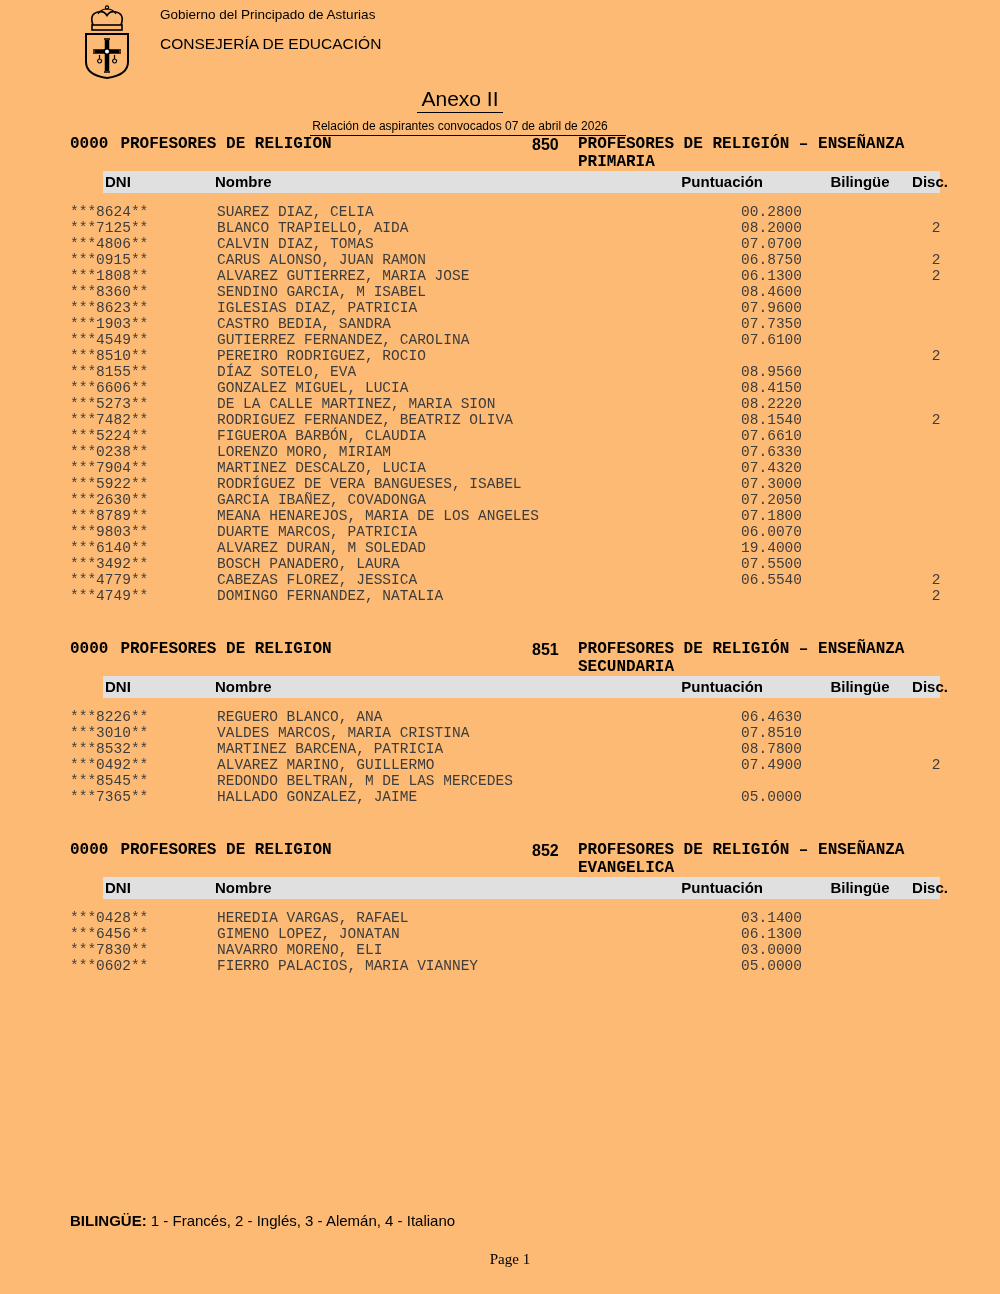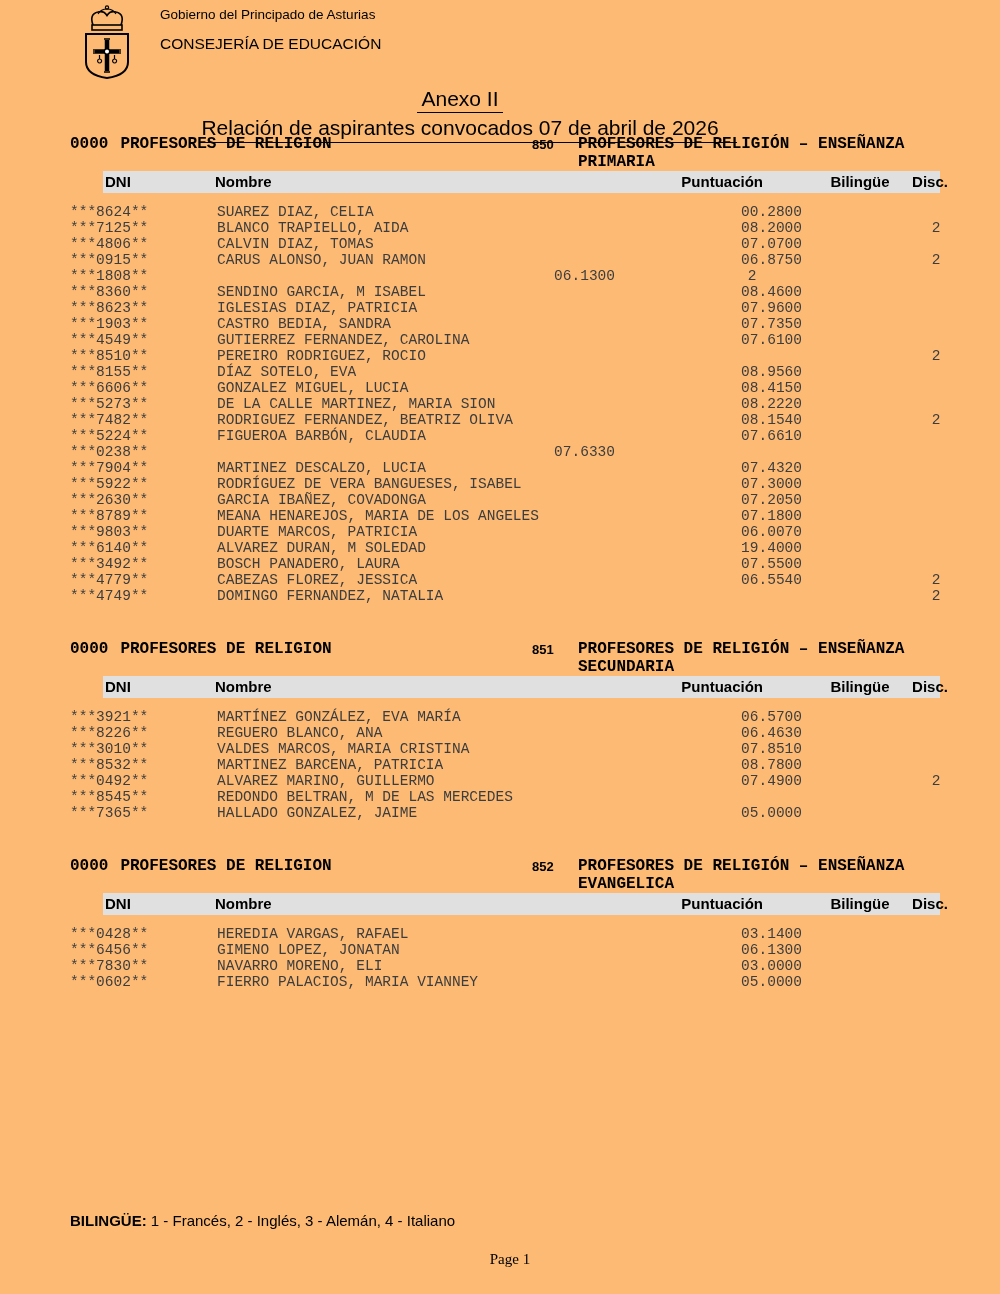--- a/index.html
+++ b/index.html
@@ -27,7 +27,7 @@
   }
   .doc-subtitle-row { margin-top: 3px; }
   .doc-subtitle {
-    display: inline-block; font-size: 21px;
+    display: inline-block; font-size: 12px;
     border-bottom: 1.5px solid #000; padding: 0 18px 2px 2px; margin-left: 16px;
   }
 

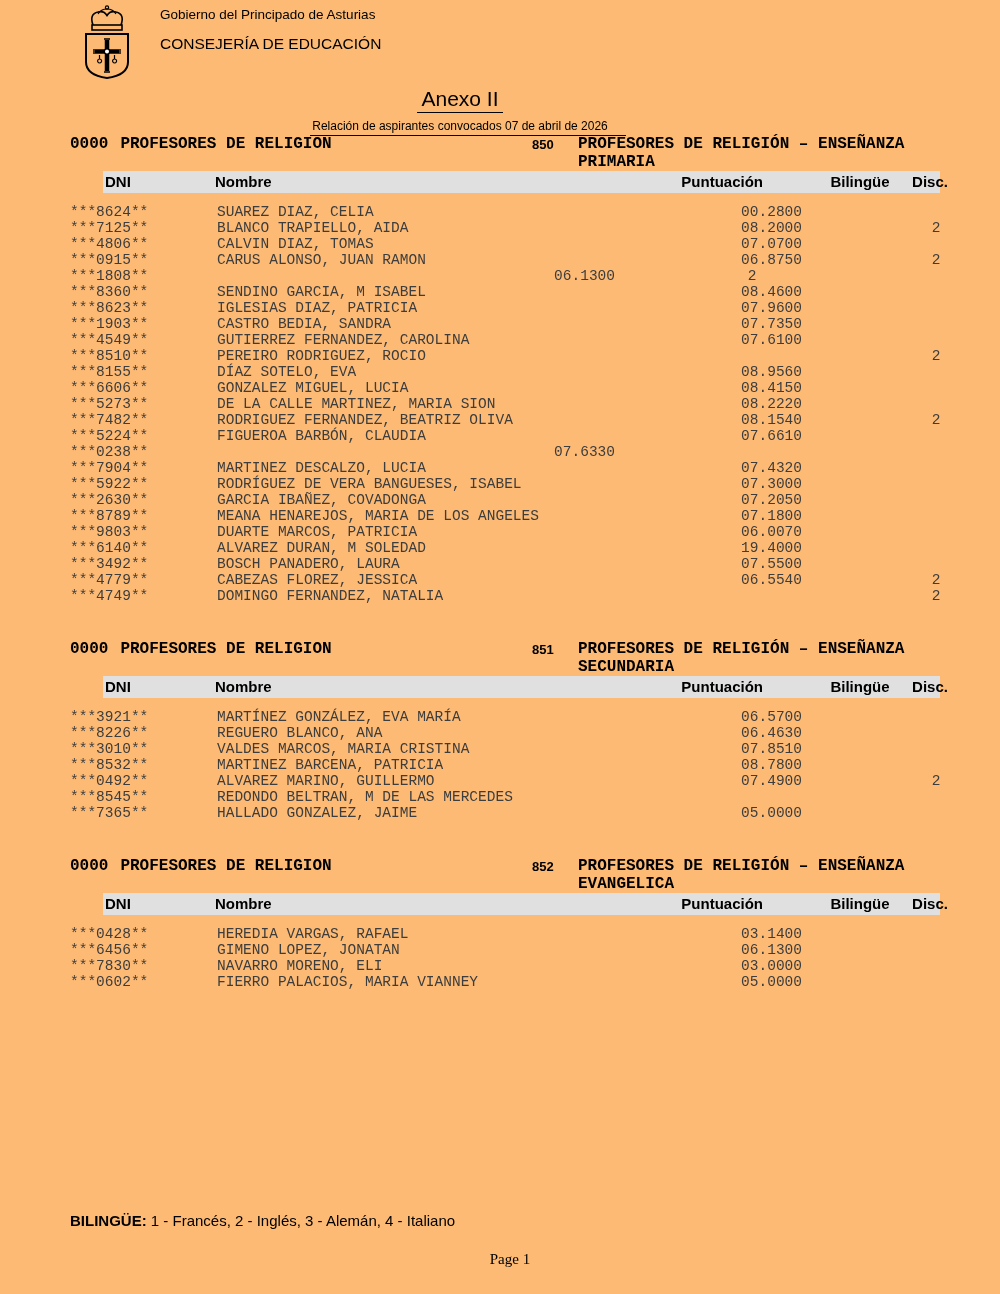--- a/index.html
+++ b/index.html
@@ -39,7 +39,7 @@
   .section-head { position: relative; height: 35px; font-family: "Liberation Mono", monospace; font-weight: bold; font-size: 16px; line-height: 17.5px; }
   .sh-left  { position: absolute; left: 2px; top: 0; white-space: nowrap; }
   .sh-left .code { margin-right: 12px; }
-  .sh-code  { position: absolute; left: 464px; top: 0; font-family: "Liberation Sans", sans-serif; font-weight: bold; font-size: 13px; }
+  .sh-code  { position: absolute; left: 464px; top: 0; font-family: "Liberation Sans", sans-serif; font-weight: bold; font-size: 16px; }
   .sh-title { position: absolute; left: 510px; top: 0; width: 345px; }
 
   .colhead {

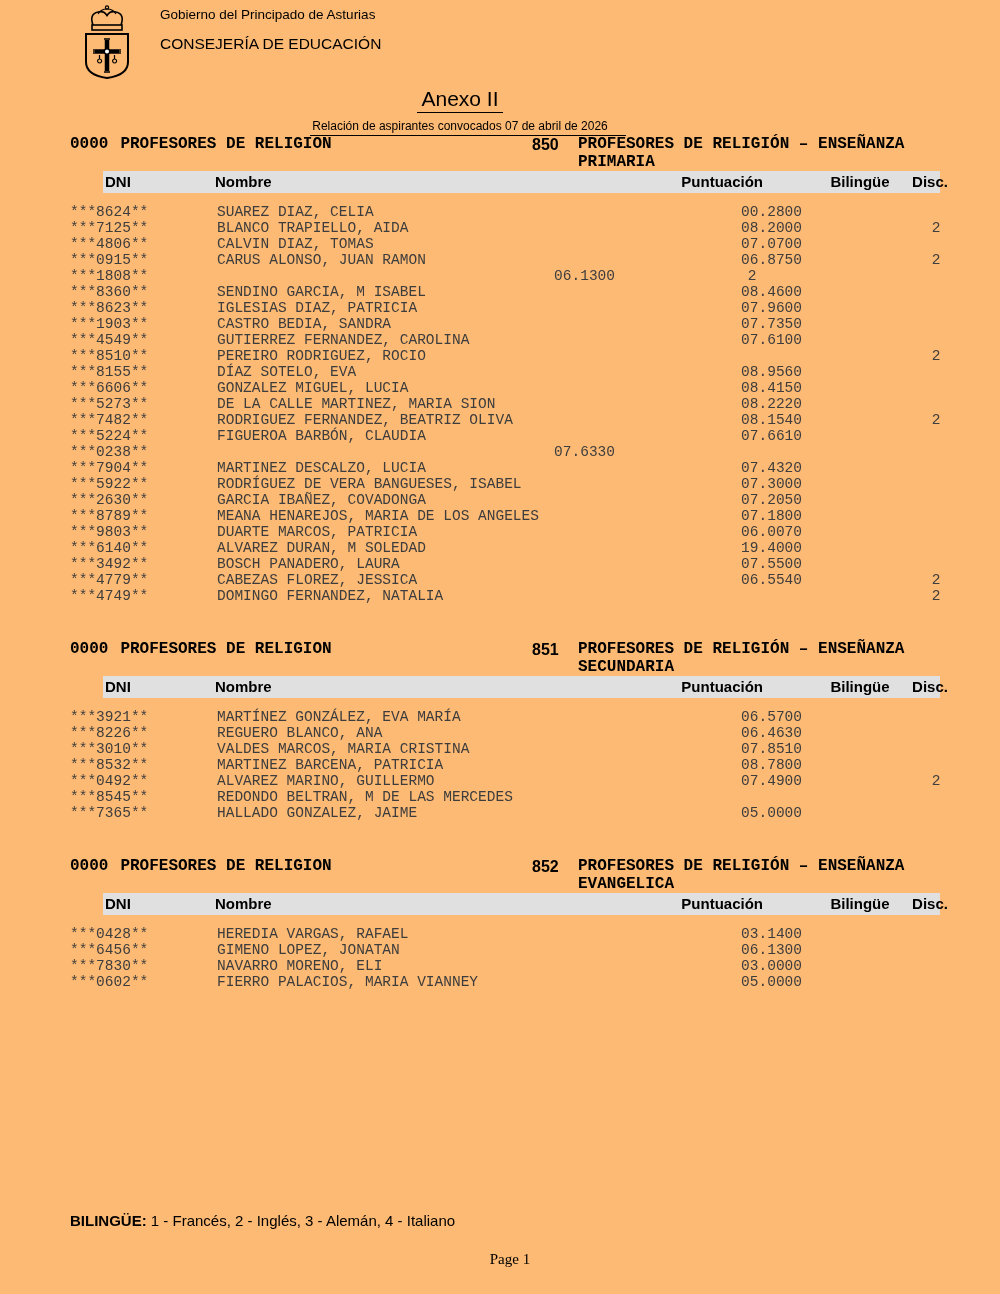--- a/index.html
+++ b/index.html
@@ -140,6 +140,7 @@
   </div>
           <div class="row">
     <span class="c-dni">***1808**</span>
+    <span class="c-nom">ALVAREZ GUTIERREZ, MARIA JOSE</span>
     <span class="c-punt">06.1300</span>
     <span class="c-bil">2</span>
     <span class="c-disc"></span>

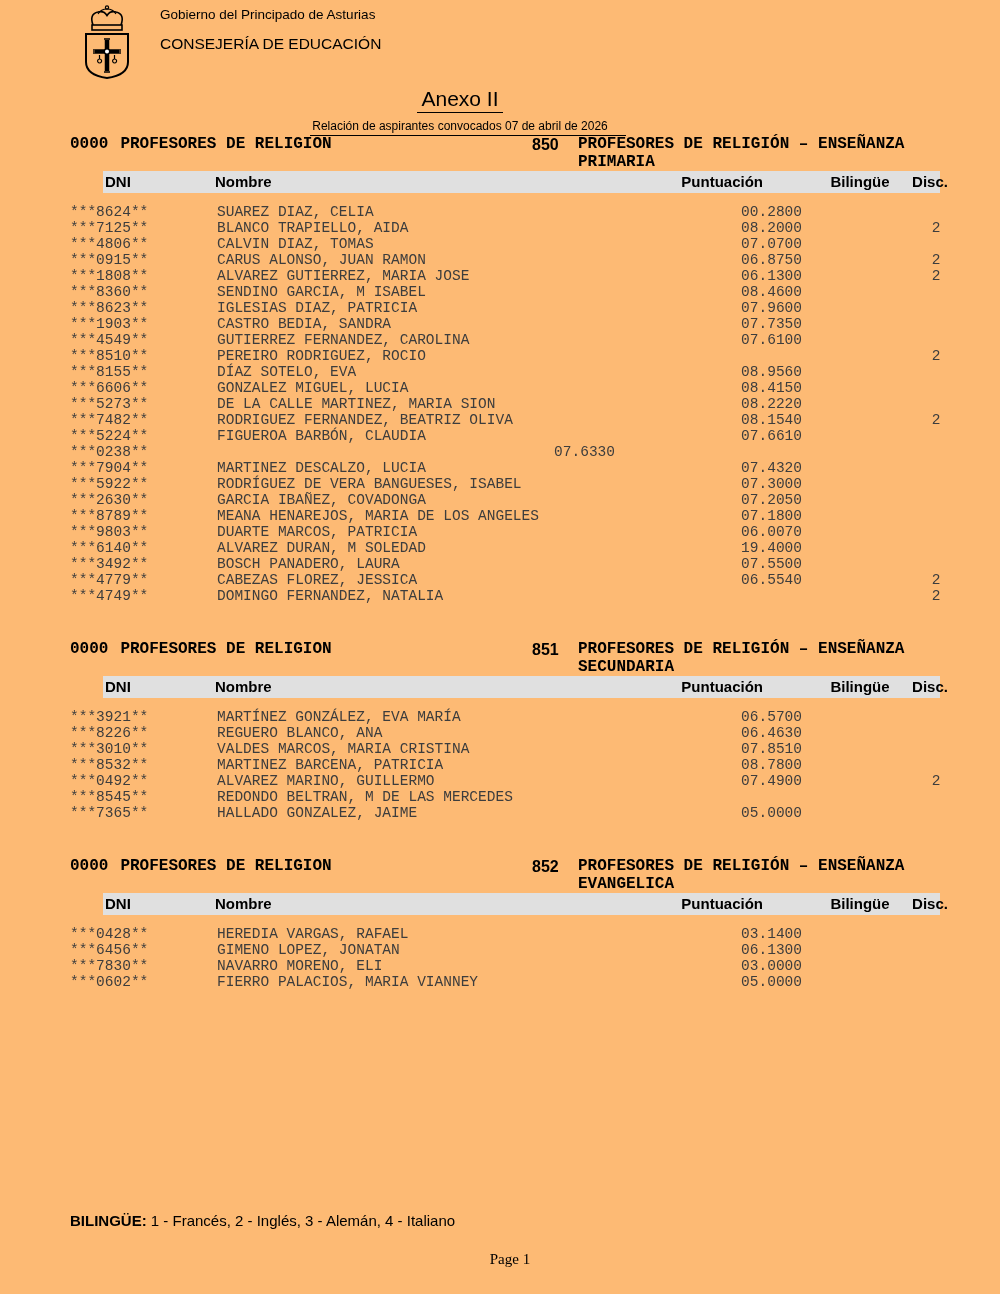--- a/index.html
+++ b/index.html
@@ -217,6 +217,7 @@
   </div>
           <div class="row">
     <span class="c-dni">***0238**</span>
+    <span class="c-nom">LORENZO MORO, MIRIAM</span>
     <span class="c-punt">07.6330</span>
     <span class="c-bil"></span>
     <span class="c-disc"></span>

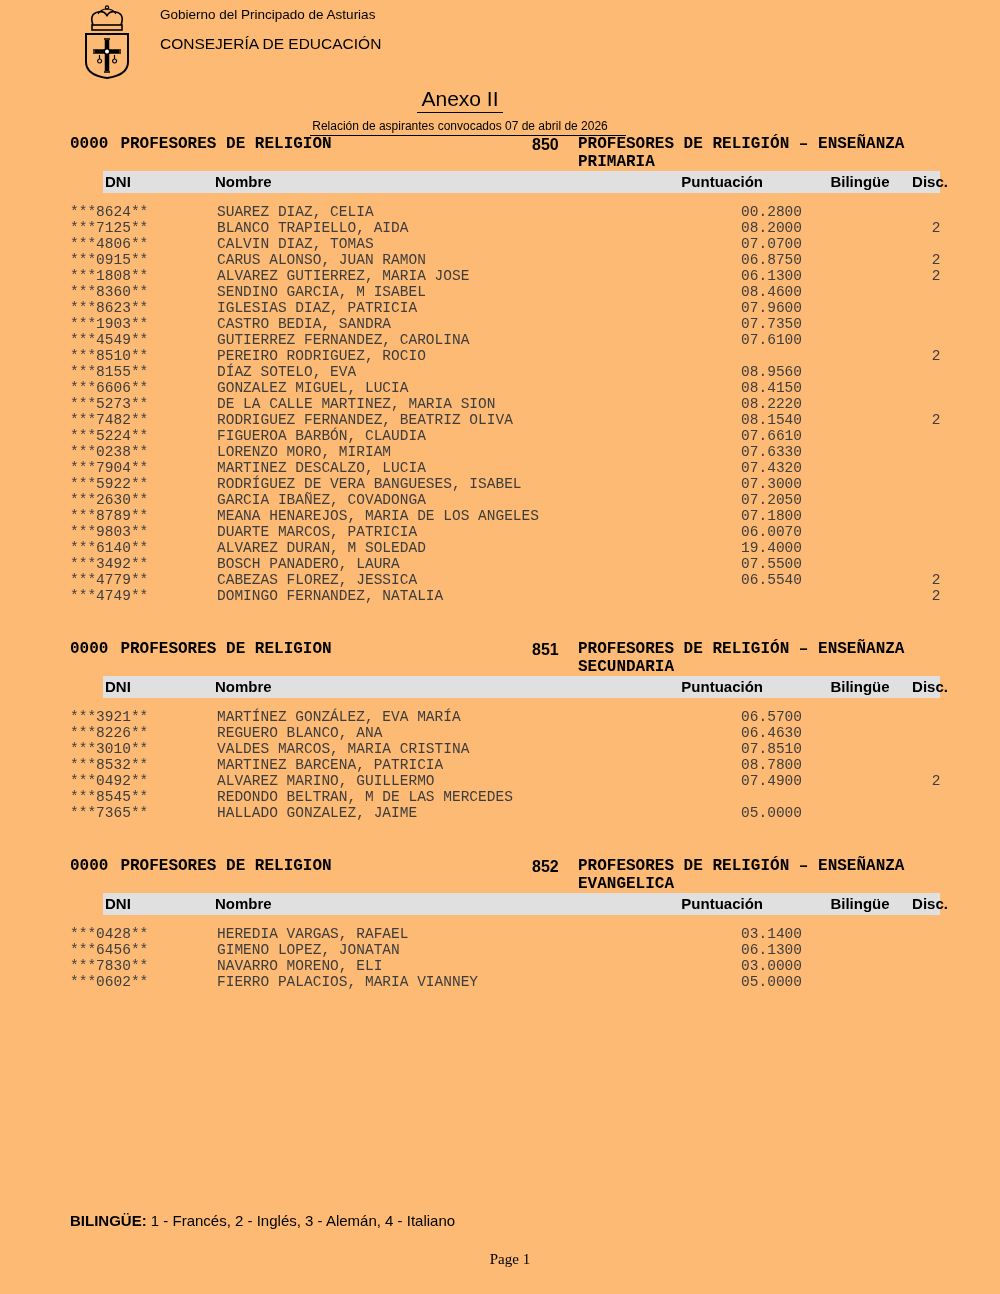--- a/index.html
+++ b/index.html
@@ -302,13 +302,6 @@
     </div>
     <div class="rows">
           <div class="row">
-    <span class="c-dni">***3921**</span>
-    <span class="c-nom">MARTÍNEZ GONZÁLEZ, EVA MARÍA</span>
-    <span class="c-punt">06.5700</span>
-    <span class="c-bil"></span>
-    <span class="c-disc"></span>
-  </div>
-          <div class="row">
     <span class="c-dni">***8226**</span>
     <span class="c-nom">REGUERO BLANCO, ANA</span>
     <span class="c-punt">06.4630</span>

